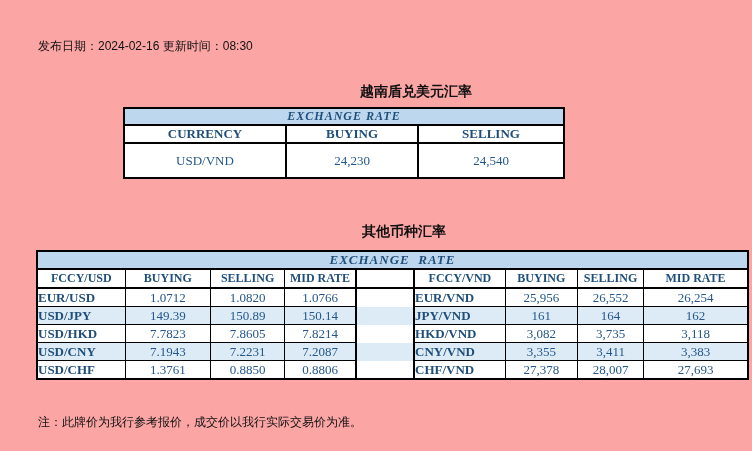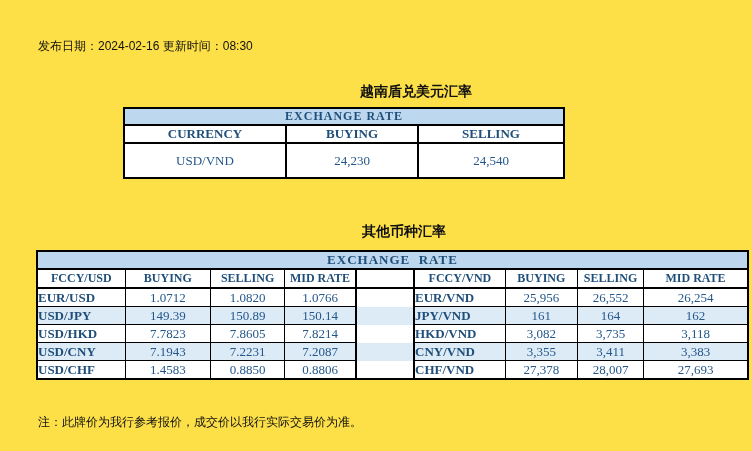--- a/index.html
+++ b/index.html
@@ -4,7 +4,7 @@
 <style>
   html,body { margin:0; padding:0; background:#fff; }
   .page {
-    position:relative; width:752px; height:451px; background:#fde047;
+    position:relative; width:752px; height:451px; background:#fca5a5;
     font-family:"Liberation Serif", serif; overflow:hidden;
   }
   .cjk { font-family:"Liberation Sans", sans-serif; }

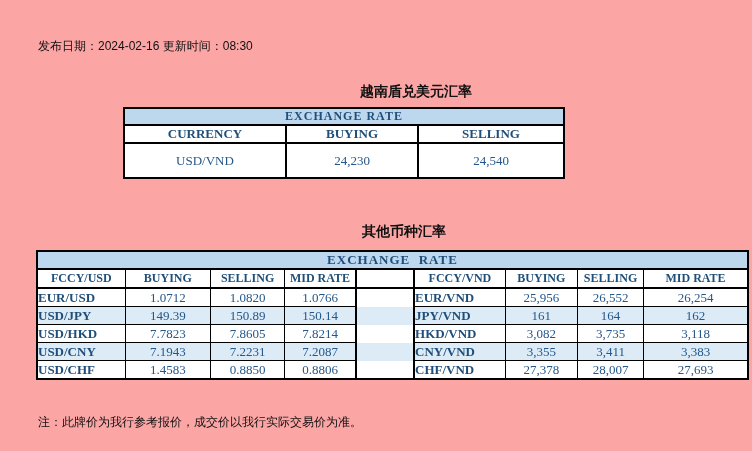--- a/index.html
+++ b/index.html
@@ -28,7 +28,7 @@
   
   tr.banner th {
     background:#BDD7EE; color:#1F4E79; font-weight:bold;
-    border-bottom:2px solid #000; white-space:pre; letter-spacing:1px;
+    border-bottom:2px solid #000; white-space:pre; letter-spacing:1px;font-style:italic;
   }
   
   tr.cols th { color:#1F4E79; font-weight:bold; border-bottom:2px solid #000; }

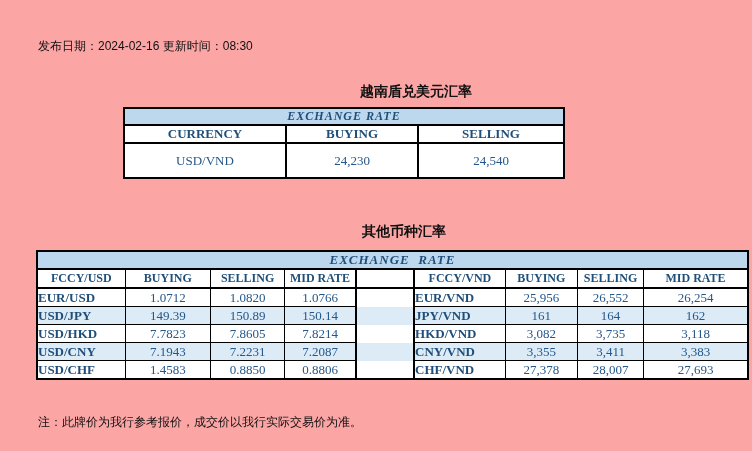--- a/index.html
+++ b/index.html
@@ -162,7 +162,7 @@
     </tr>
     <tr class="data">
       <td class="fccy">USD/CHF</td>
-      <td>1.4583</td>
+      <td>1.3761</td>
       <td>0.8850</td>
       <td>0.8806</td>
       <td class="gap"></td>

